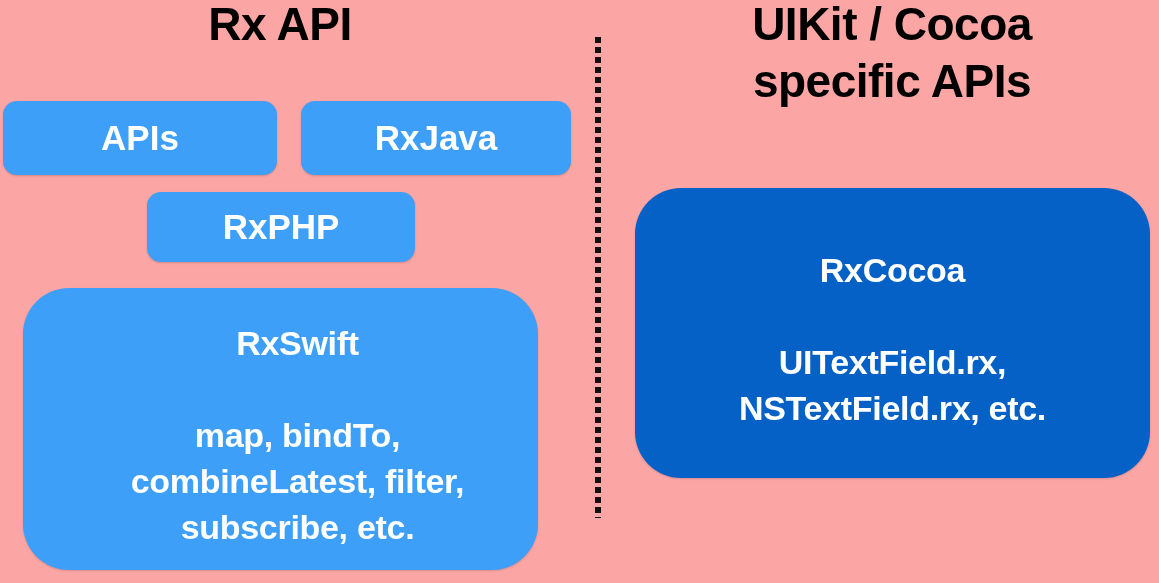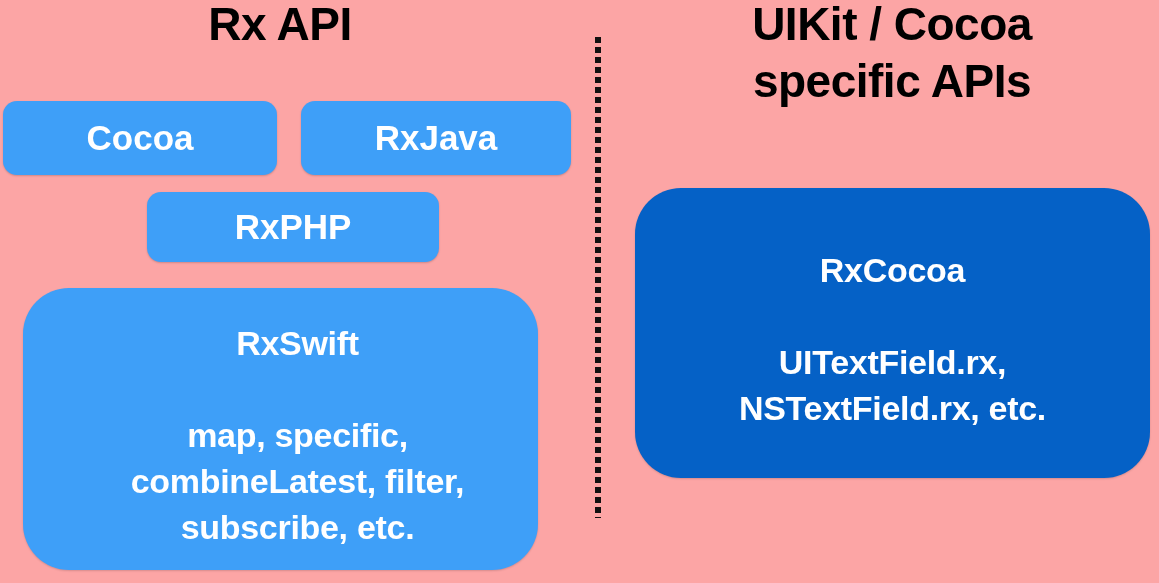--- a/index.html
+++ b/index.html
@@ -80,7 +80,7 @@
   </div>
 
   <div class="box box-small box-rxjs">
-    <span>Cocoa</span>
+    <span>APIs</span>
   </div>
 
   <div class="box box-small box-rxjava">

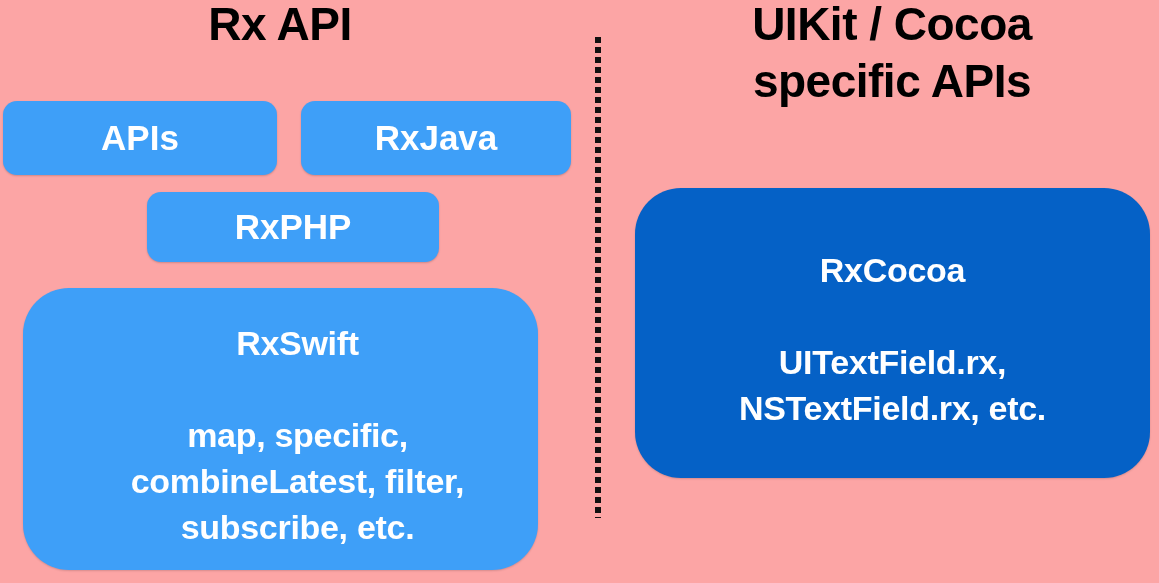--- a/index.html
+++ b/index.html
@@ -41,7 +41,7 @@
   }
   .box-rxjs   { left: 3px;   top: 101px; width: 274px; height: 74px; }
   .box-rxjava { left: 301px; top: 101px; width: 270px; height: 74px; }
-  .box-rxphp  { left: 147px; top: 192px; width: 292px; height: 70px; }
+  .box-rxphp  { left: 147px; top: 192px; width: 268px; height: 70px; }
 
   .box-big {
     border-radius: 46px;

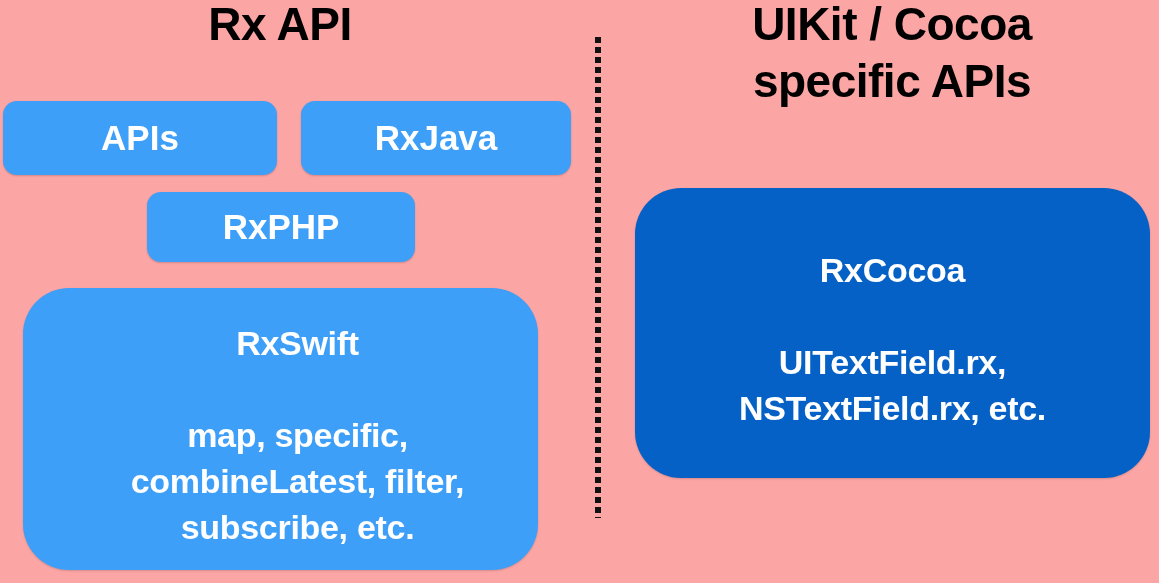--- a/index.html
+++ b/index.html
@@ -95,7 +95,7 @@
     <div class="box-content">
       <div>RxSwift</div>
       <div class="line-gap"></div>
-      <div>map, specific,</div>
+      <div>map, bindTo,</div>
       <div>combineLatest, filter,</div>
       <div>subscribe, etc.</div>
     </div>

